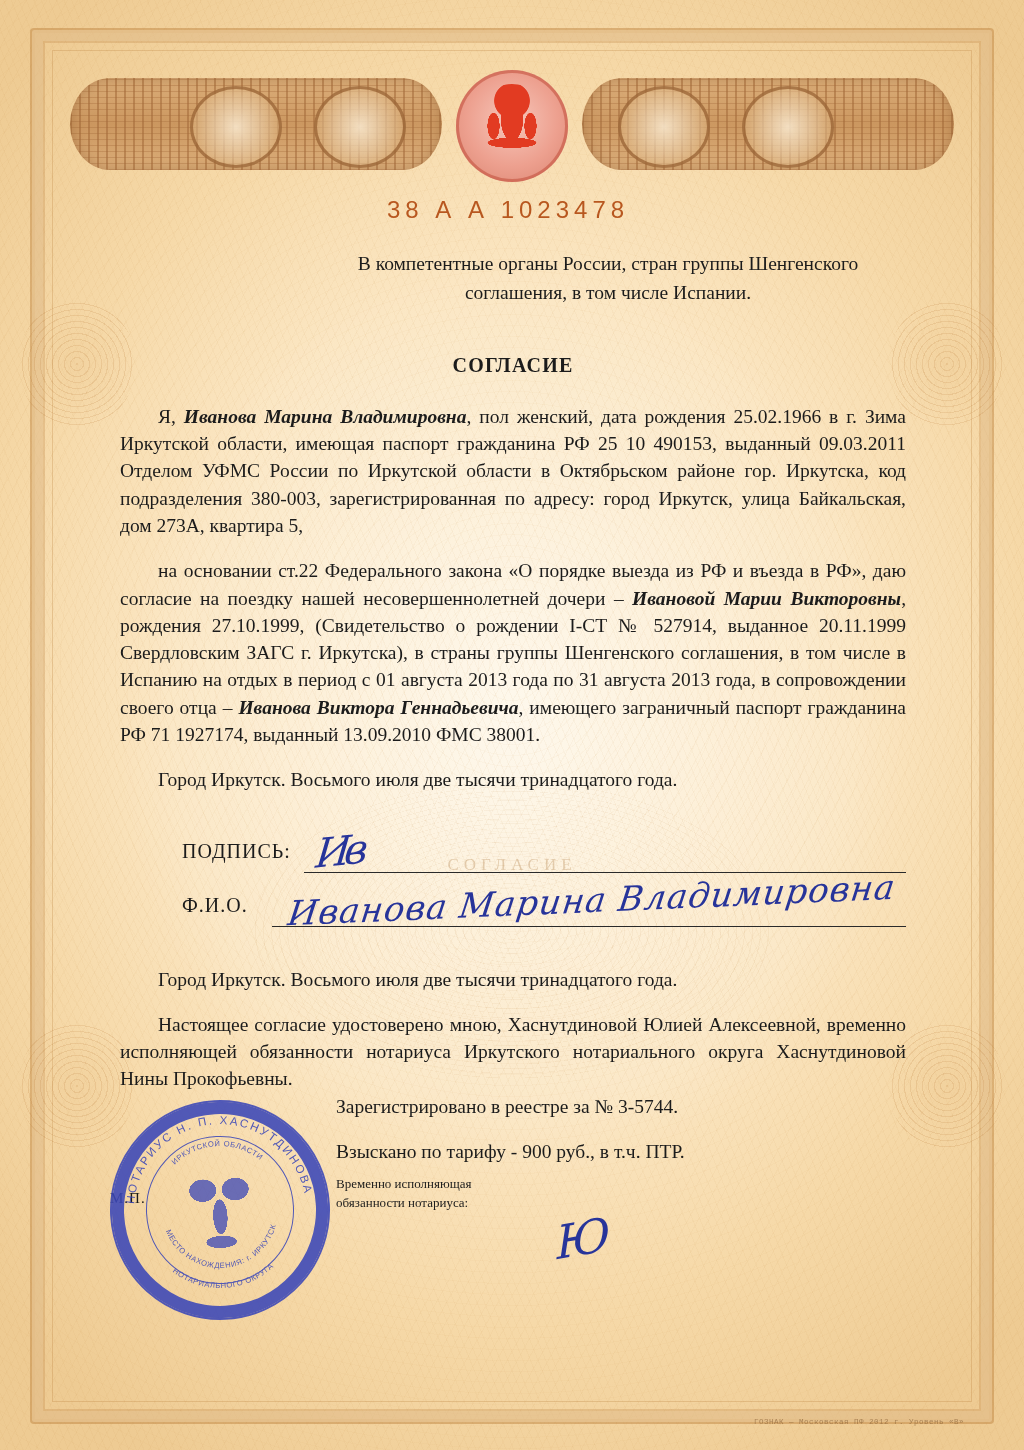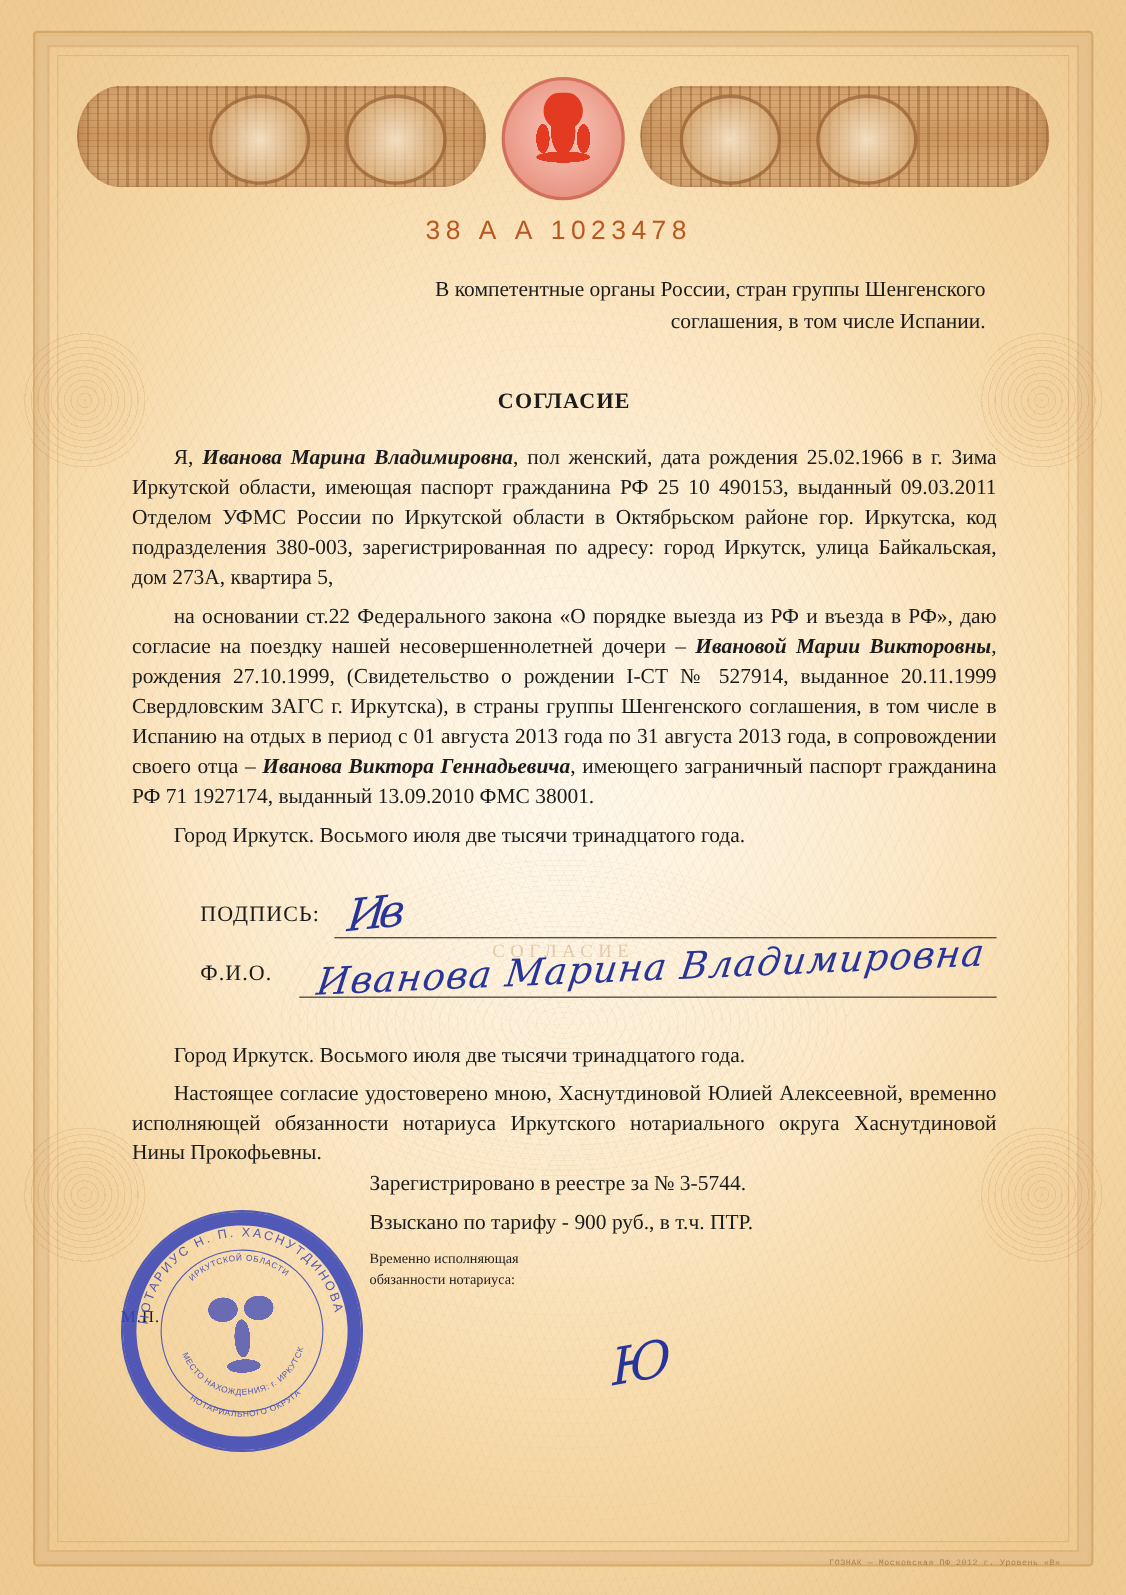--- a/index.html
+++ b/index.html
@@ -159,7 +159,7 @@
     margin-bottom: 26px;
   }
   .addressee {
-    text-align: right;
+    text-align: center;
     font-size: 19.5px;
     line-height: 1.48;
     margin-left: 200px;

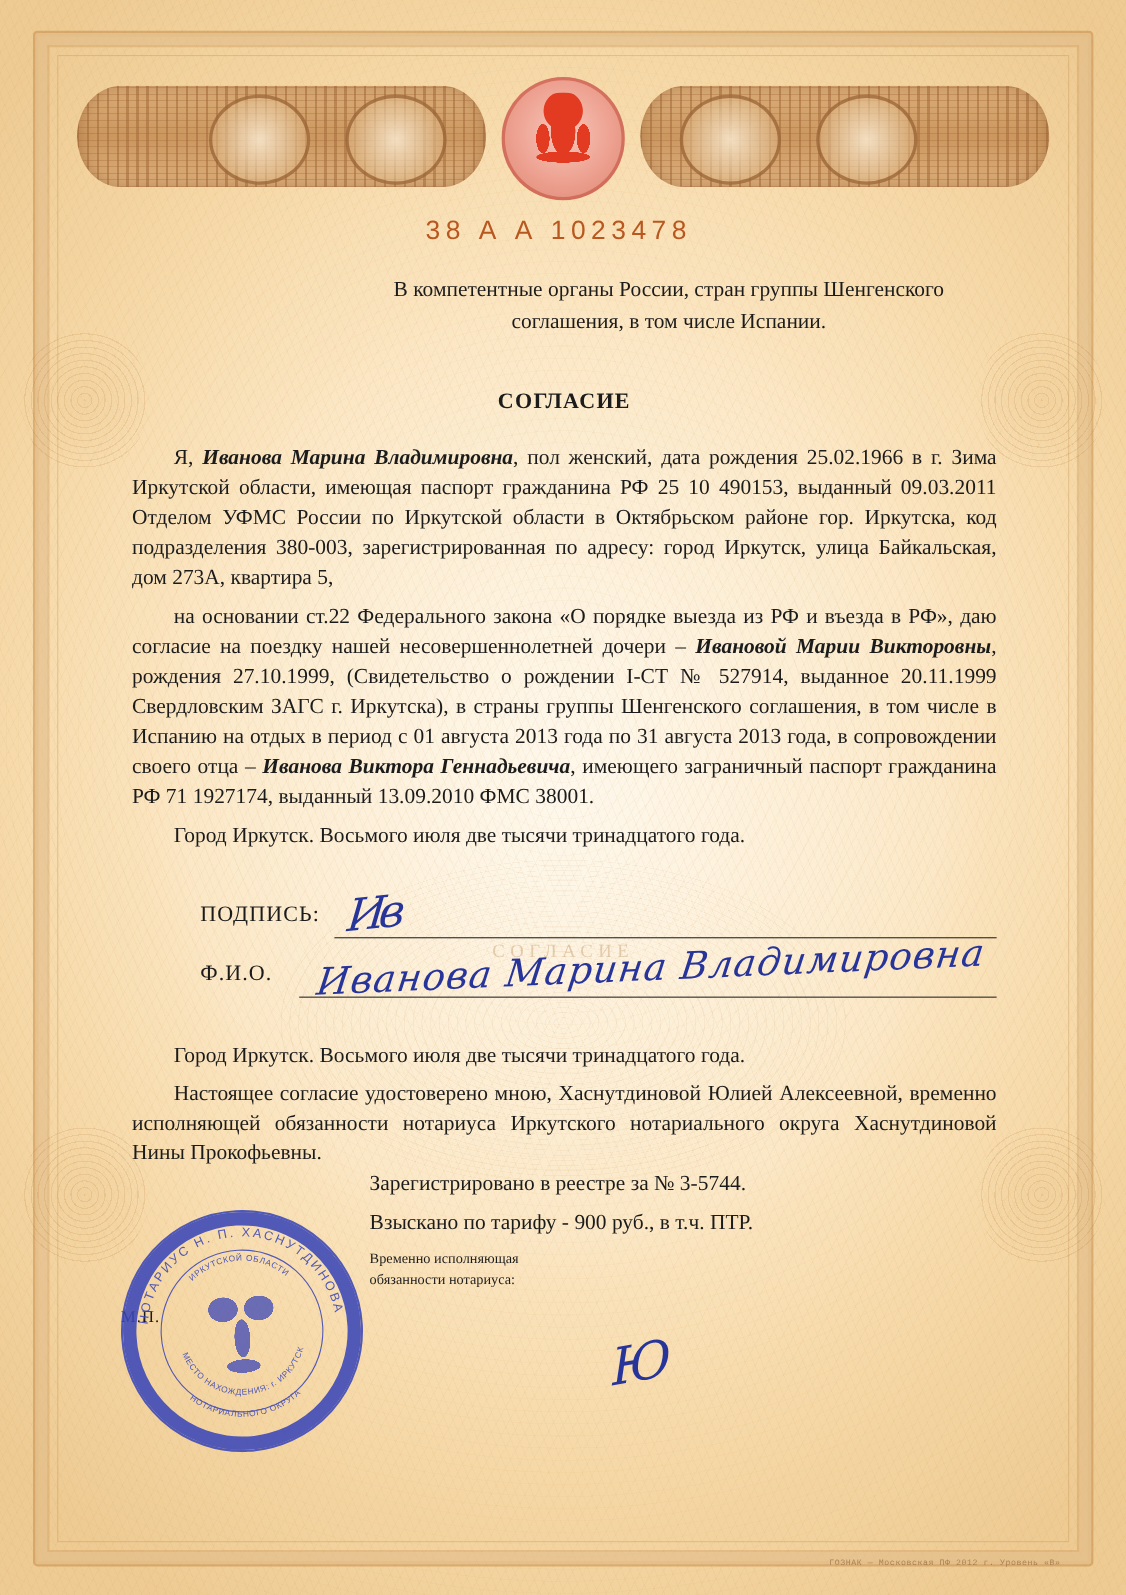--- a/index.html
+++ b/index.html
@@ -181,7 +181,7 @@
     line-height: 1.40;
     text-indent: 38px;
   }
-  p.body + p.body { margin-top: 8px; }
+  p.body + p.body { margin-top: 18px; }
   .b { font-weight: bold; font-style: italic; }
 
   .sig-block {

